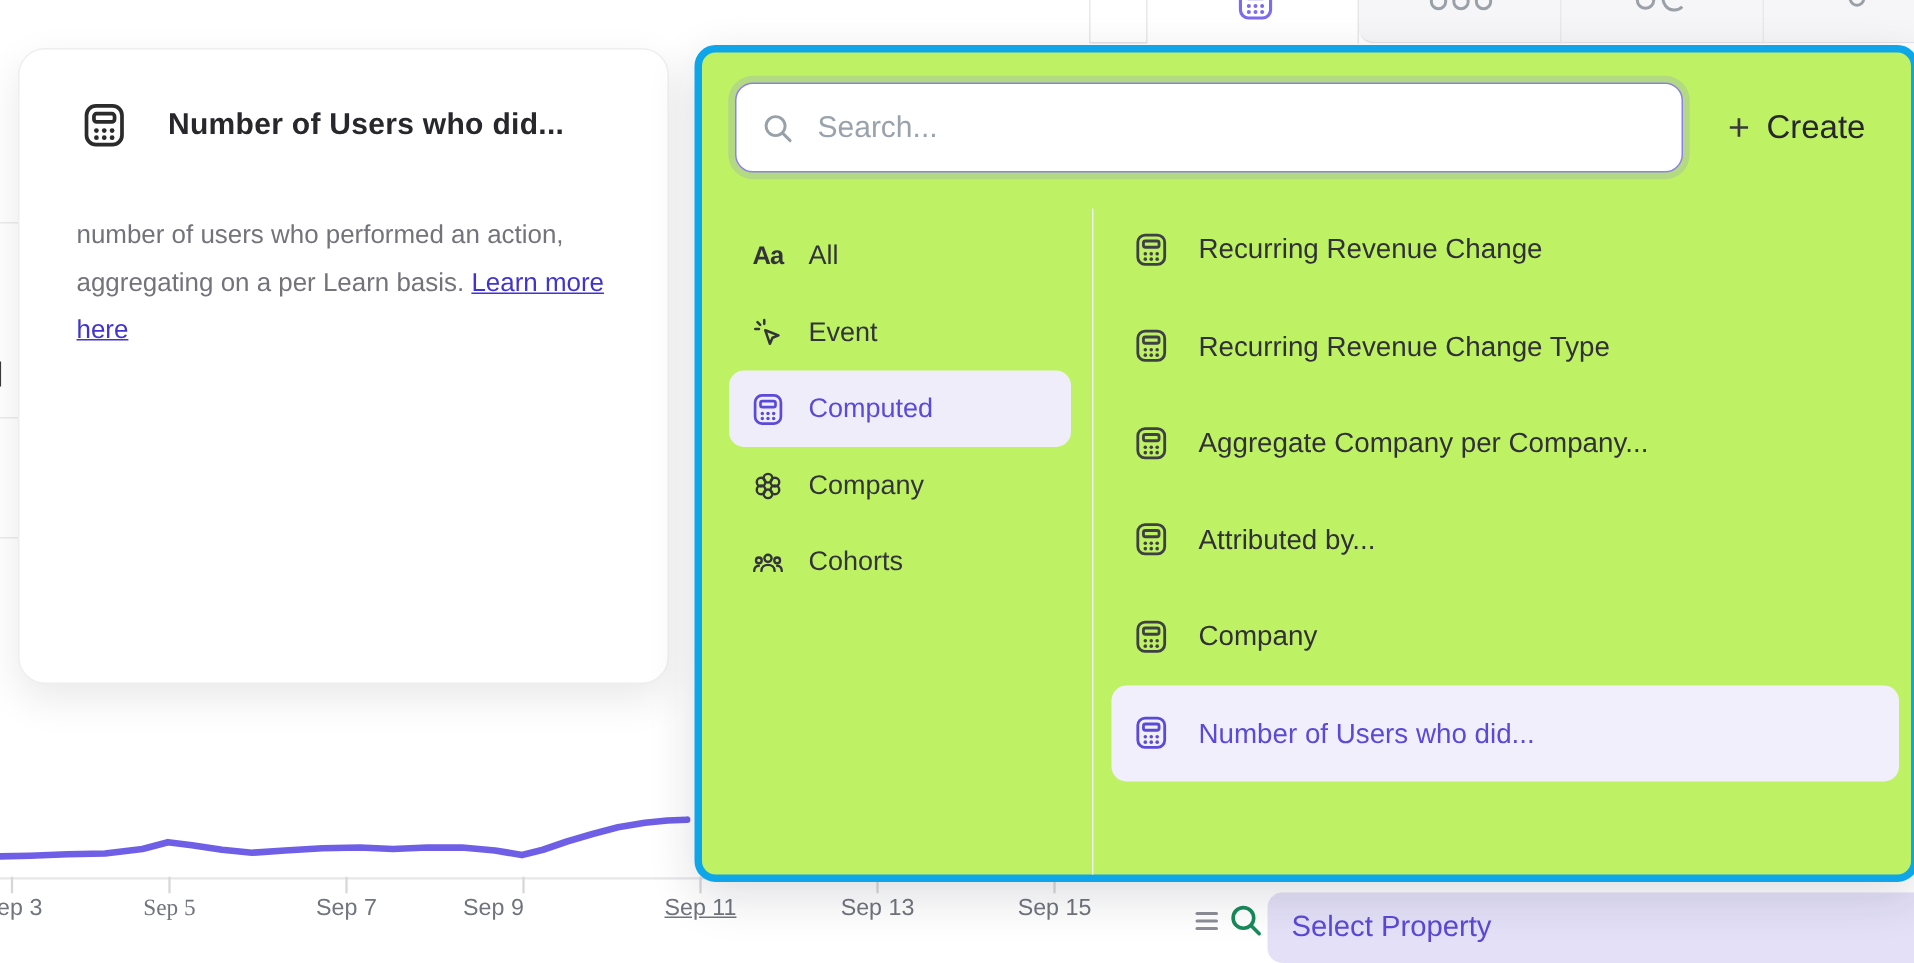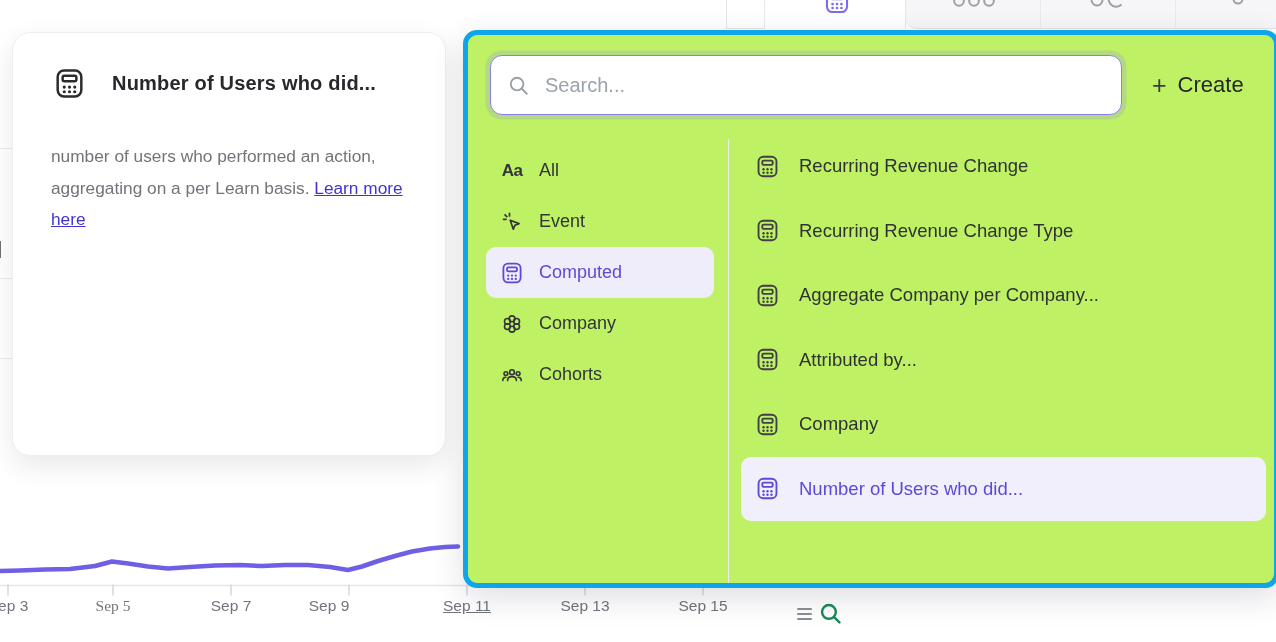--- a/index.html
+++ b/index.html
@@ -153,6 +153,9 @@
         <line x1="15.4" y1="15.4" x2="20.6" y2="20.6"></line>
       </svg>
   </div>
+  <div class="select-pill" data-interactable="true">
+    <span data-interactable="false">Select Property</span>
+  </div>
 
   <div class="tooltip-card" data-interactable="false">
     <div class="tooltip-head" data-interactable="false">

